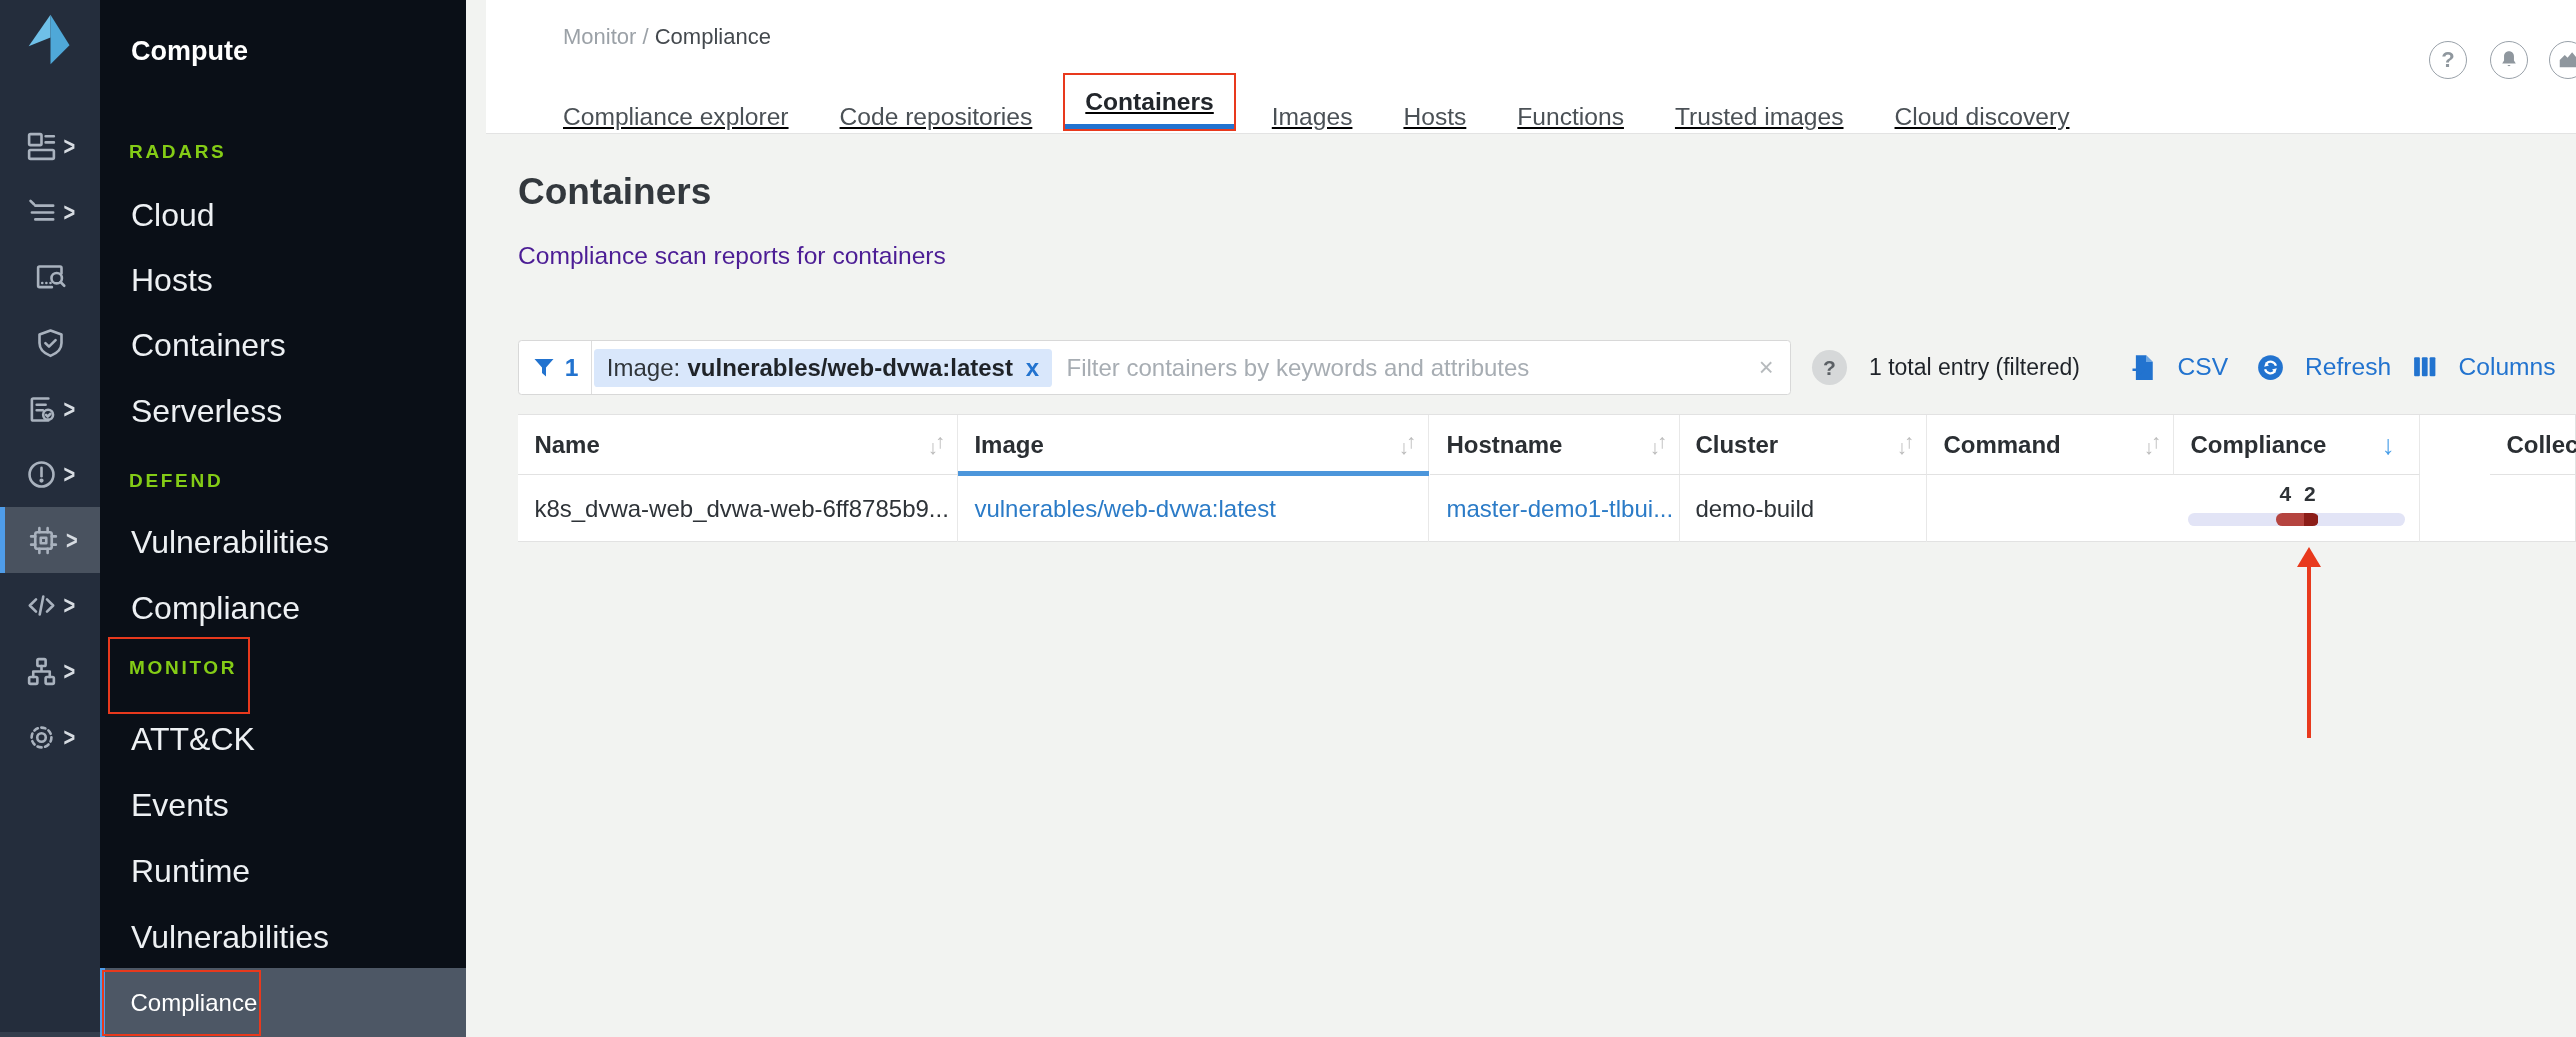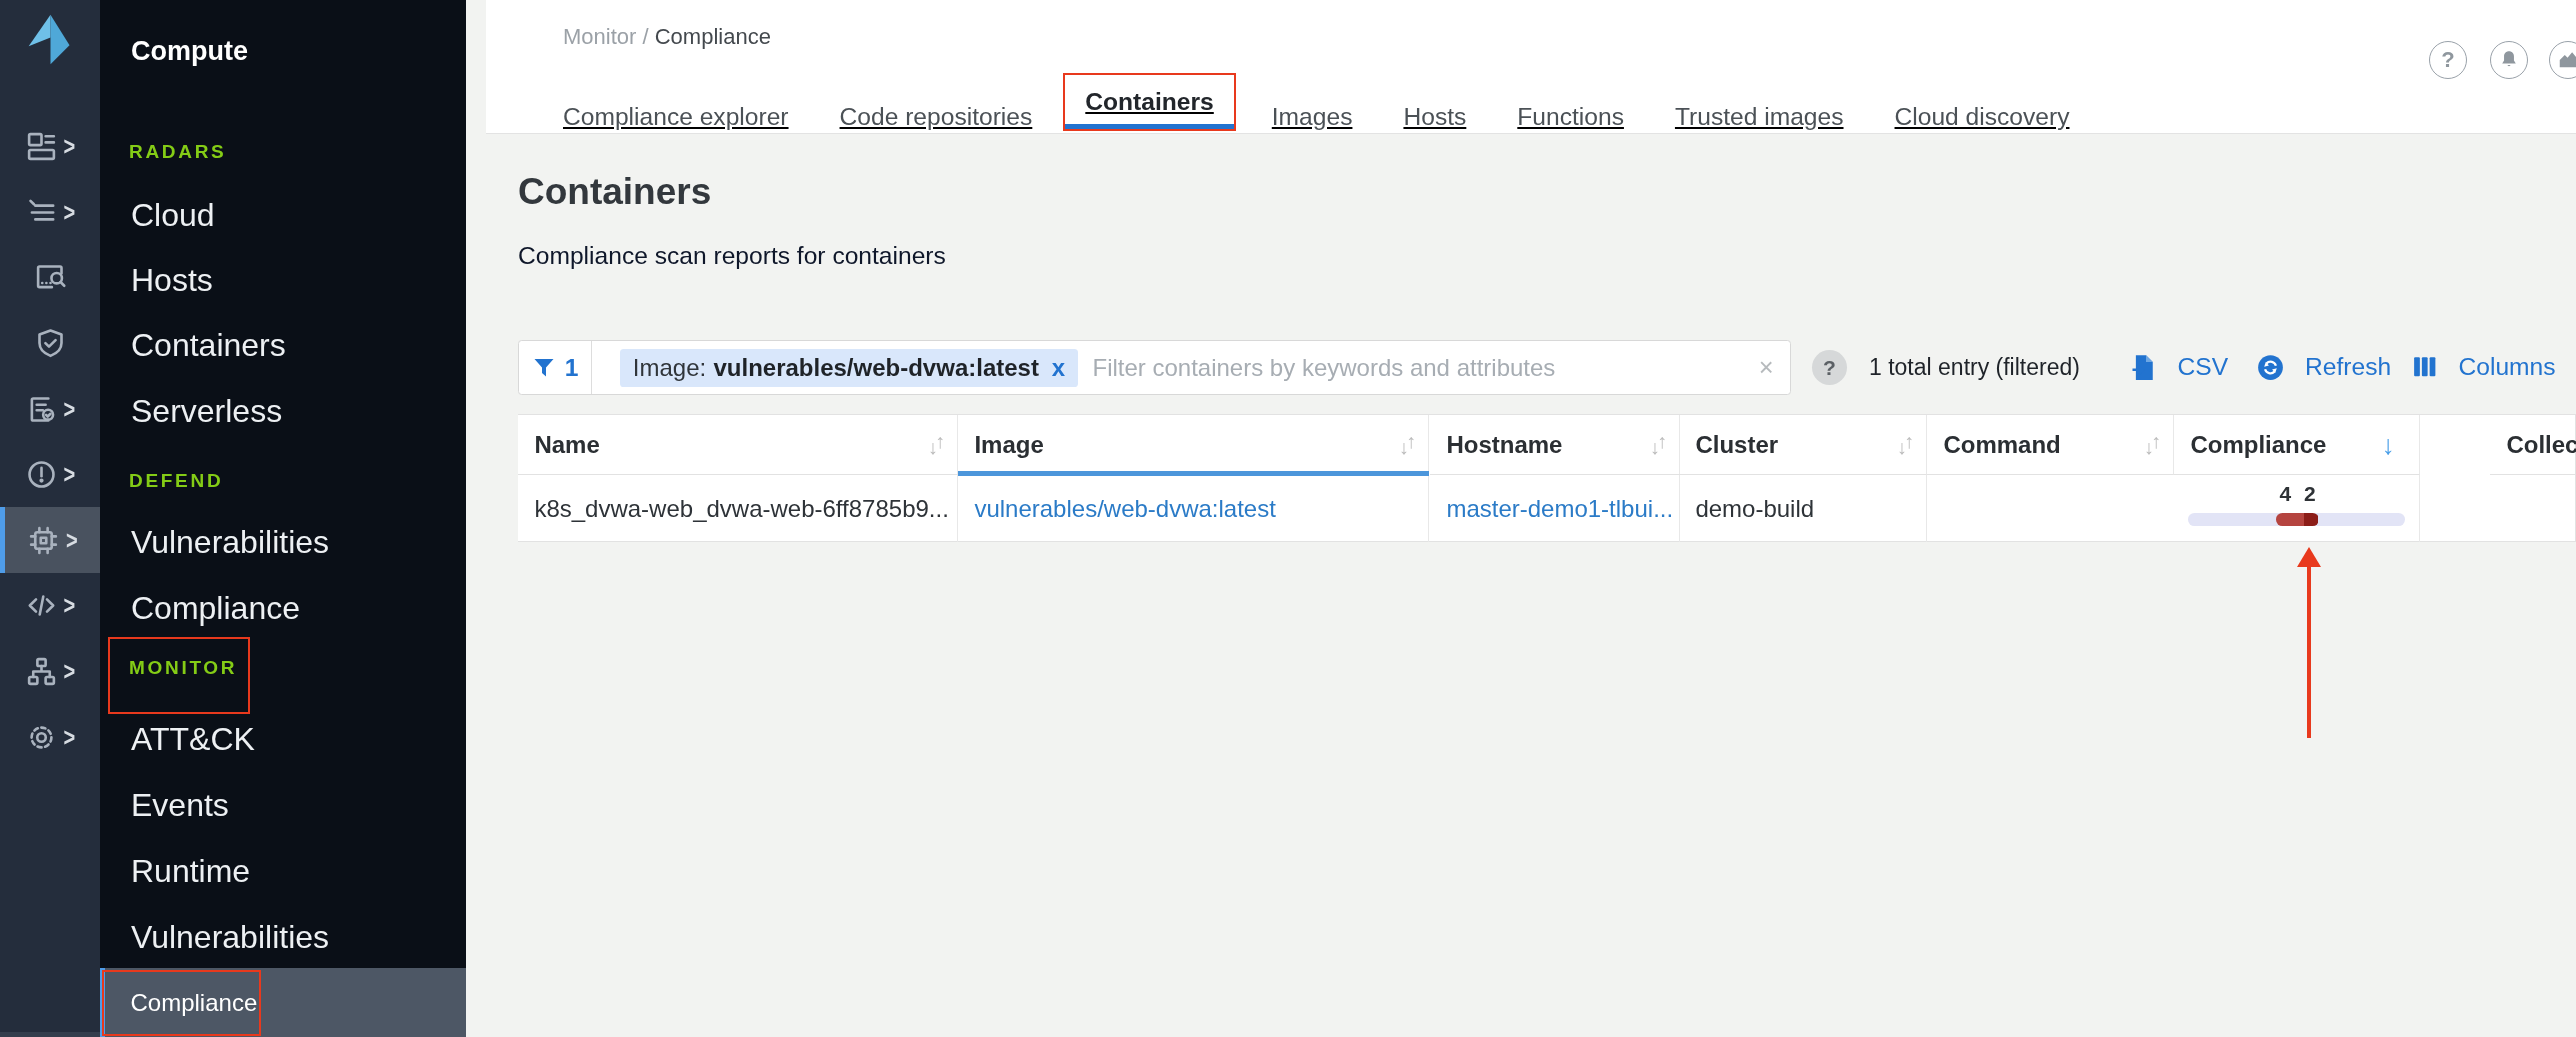--- a/index.html
+++ b/index.html
@@ -47,7 +47,7 @@
   
   #content { left:467px; top:131px; width:2109px; height:906px; background:#f2f3f1; }
   .page-title { position:absolute; left:51px; top:40px; font-size:37px; font-weight:bold; color:#33383d; }
-  .page-sub { position:absolute; left:51px; top:111px; font-size:24.6px; color:#0f172a; }
+  .page-sub { position:absolute; left:51px; top:111px; font-size:24.6px; color:#4c1d95; }
 
   
   .filterbar { position:absolute; left:51px; top:209px; width:1273px; height:55px;

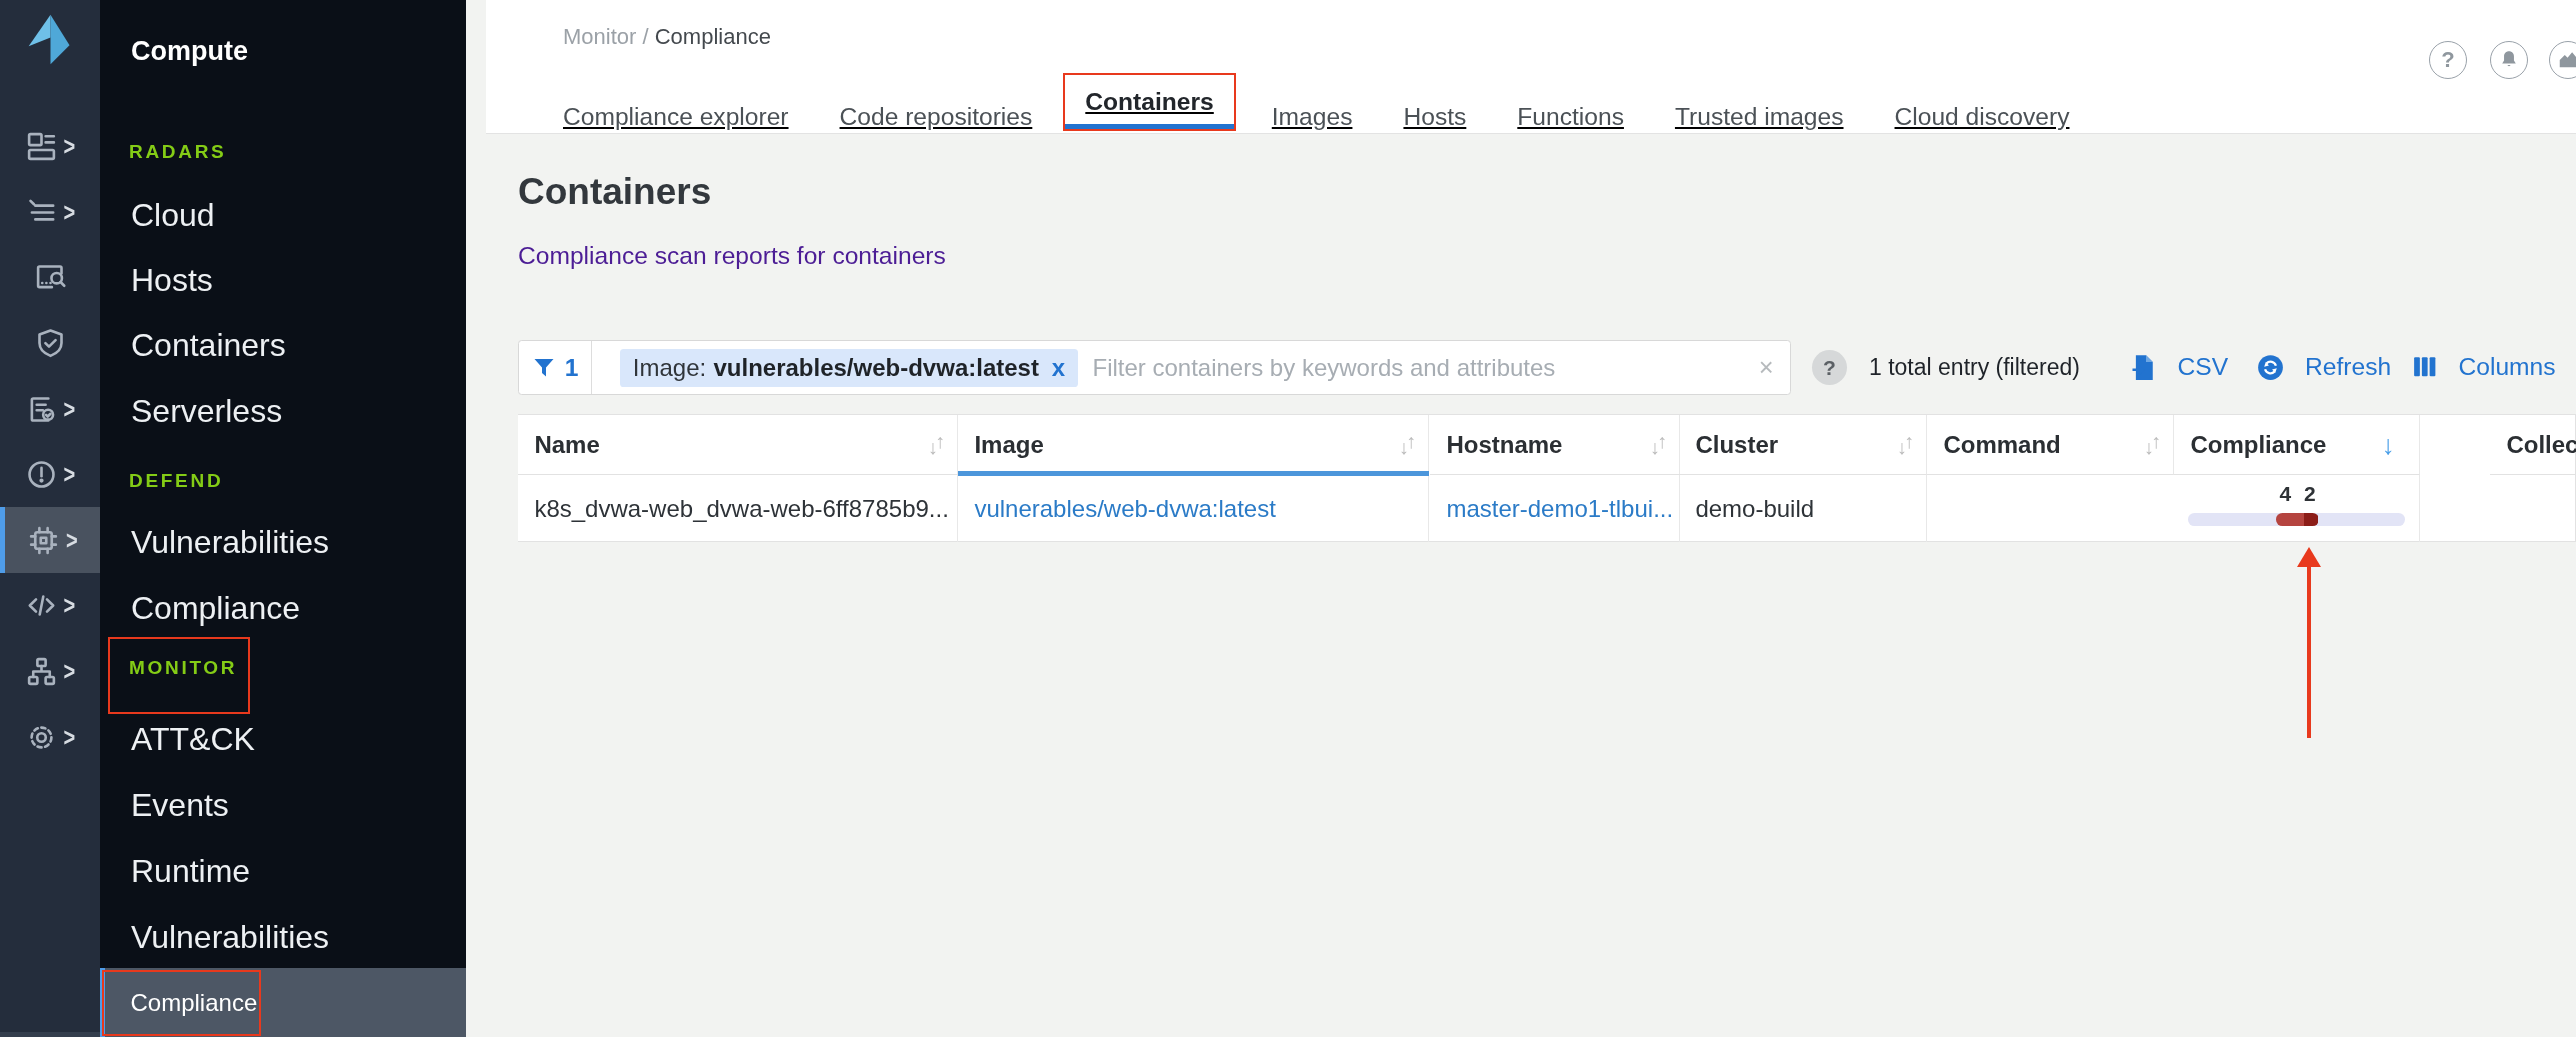--- a/index.html
+++ b/index.html
@@ -54,7 +54,7 @@
     background:#fff; border:0.9px solid #d8d8d8; border-radius:3.6px; display:flex; align-items:center; }
   .f-count { width:73px; height:100%; display:flex; align-items:center; justify-content:center;
     gap:9px; border-right:0.9px solid #ddd; color:#2273cf; font-size:24.6px; font-weight:bold; cursor:pointer; }
-  .chip { margin-left:28px; background:#d9e7fb; border-radius:3.6px; height:38px; display:flex;
+  .chip { margin-left:2px; background:#d9e7fb; border-radius:3.6px; height:38px; display:flex;
     align-items:center; padding:0 12.8px; font-size:24px; color:#30353a; white-space:nowrap; }
   .chip b { color:#1f2328; margin-left:7.3px; }
   .chip .chip-x { color:#2273cf; font-weight:bold; margin-left:12.8px; cursor:pointer; }

